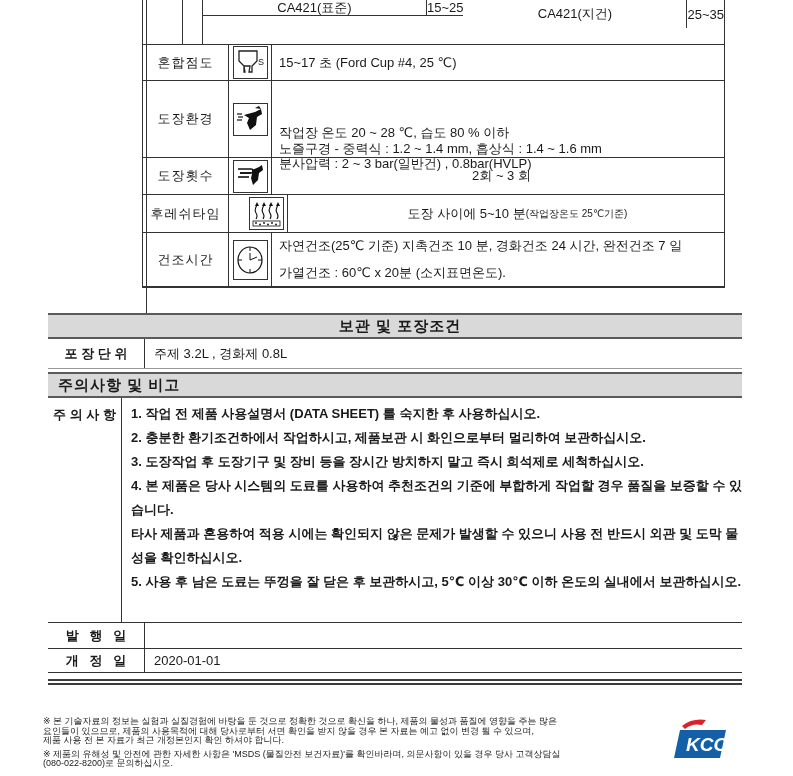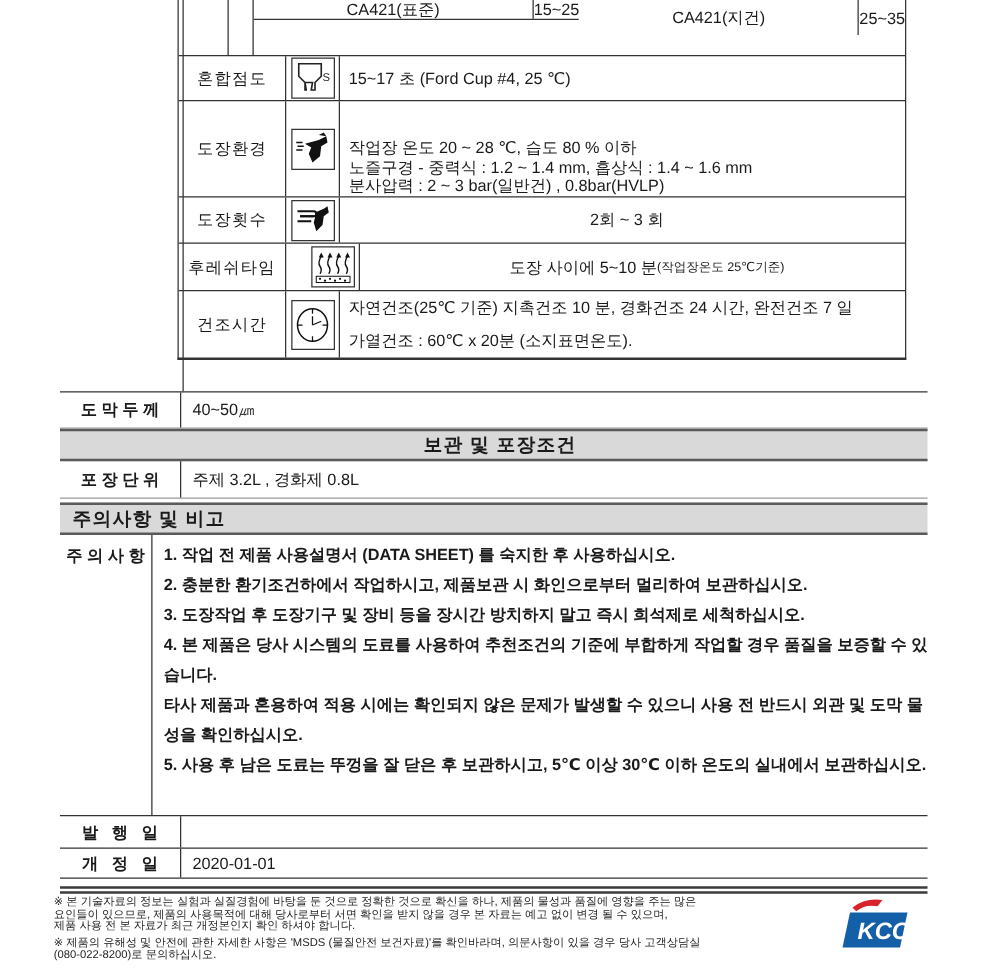--- a/index.html
+++ b/index.html
@@ -110,7 +110,7 @@
           </svg>
         </span>
       </div>
-      <div class="tcontent" style="justify-content:flex-end;">
+      <div class="tcontent" style="justify-content:flex-start;margin-top:44px;">
         <div class="tline">작업장 온도 20 ~ 28 ℃, 습도 80 % 이하</div>
         <div class="tline">노즐구경 - 중력식 : 1.2 ~ 1.4 mm, 흡상식 : 1.4 ~ 1.6 mm</div>
         <div class="tline">분사압력 : 2 ~ 3 bar(일반건) , 0.8bar(HVLP)</div>

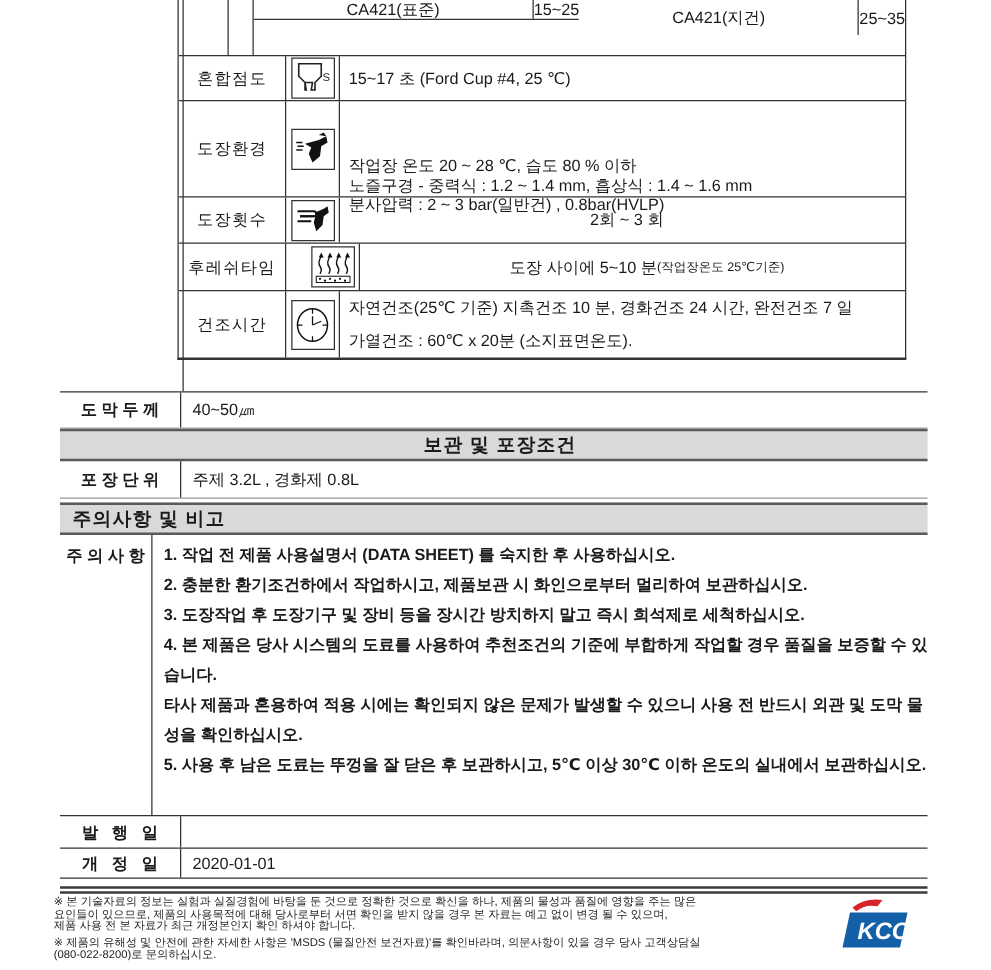--- a/index.html
+++ b/index.html
@@ -197,10 +197,6 @@
 
   <div id="lower">
 
-    <div class="frow row-thickness">
-      <div class="flabel">도 막 두 께</div>
-      <div class="fvalue">40~50㎛</div>
-    </div>
 
     <div class="band band1">
       <span>보관 및 포장조건</span>

